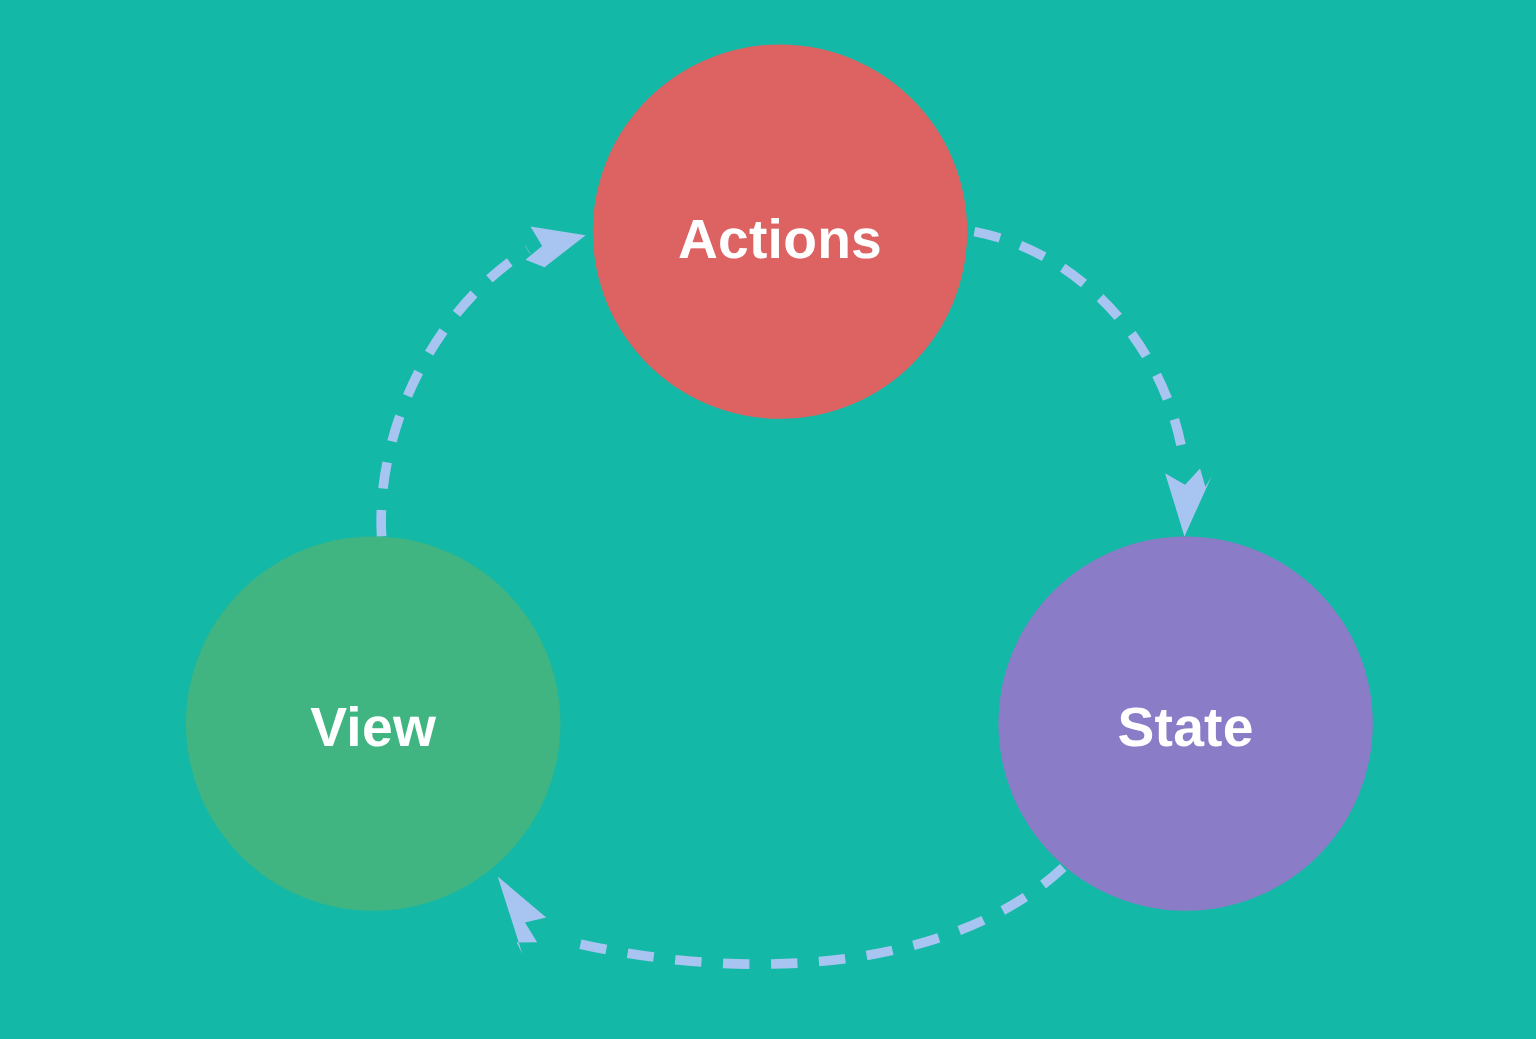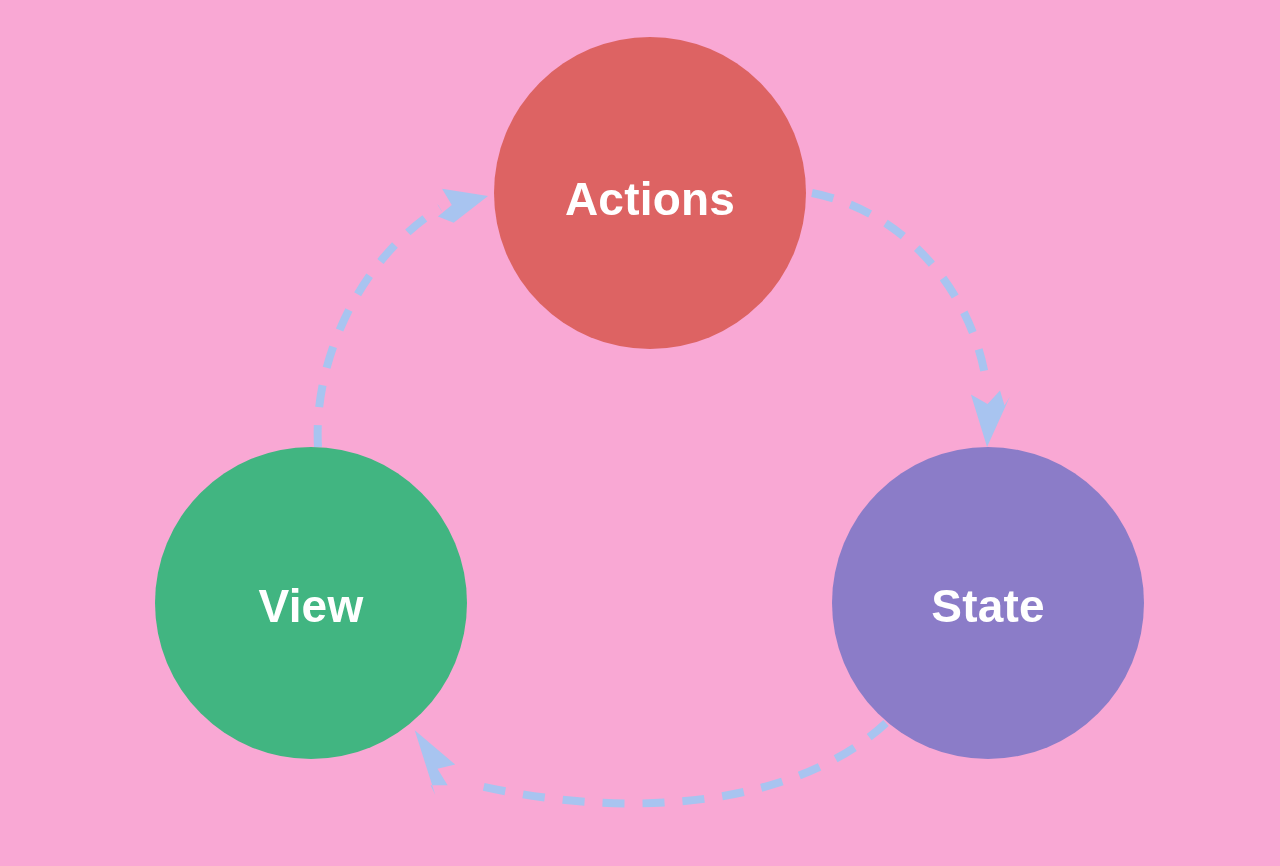--- a/index.html
+++ b/index.html
@@ -52,7 +52,7 @@
 </head>
 <body>
 
-<div id="diagram-root" style="background: #f9a8d4;">
+<div id="diagram-root" style="background: #14b8a6;">
 
   <svg id="diagram-svg" viewBox="0 0 1280 866" xmlns="http://www.w3.org/2000/svg">
 

